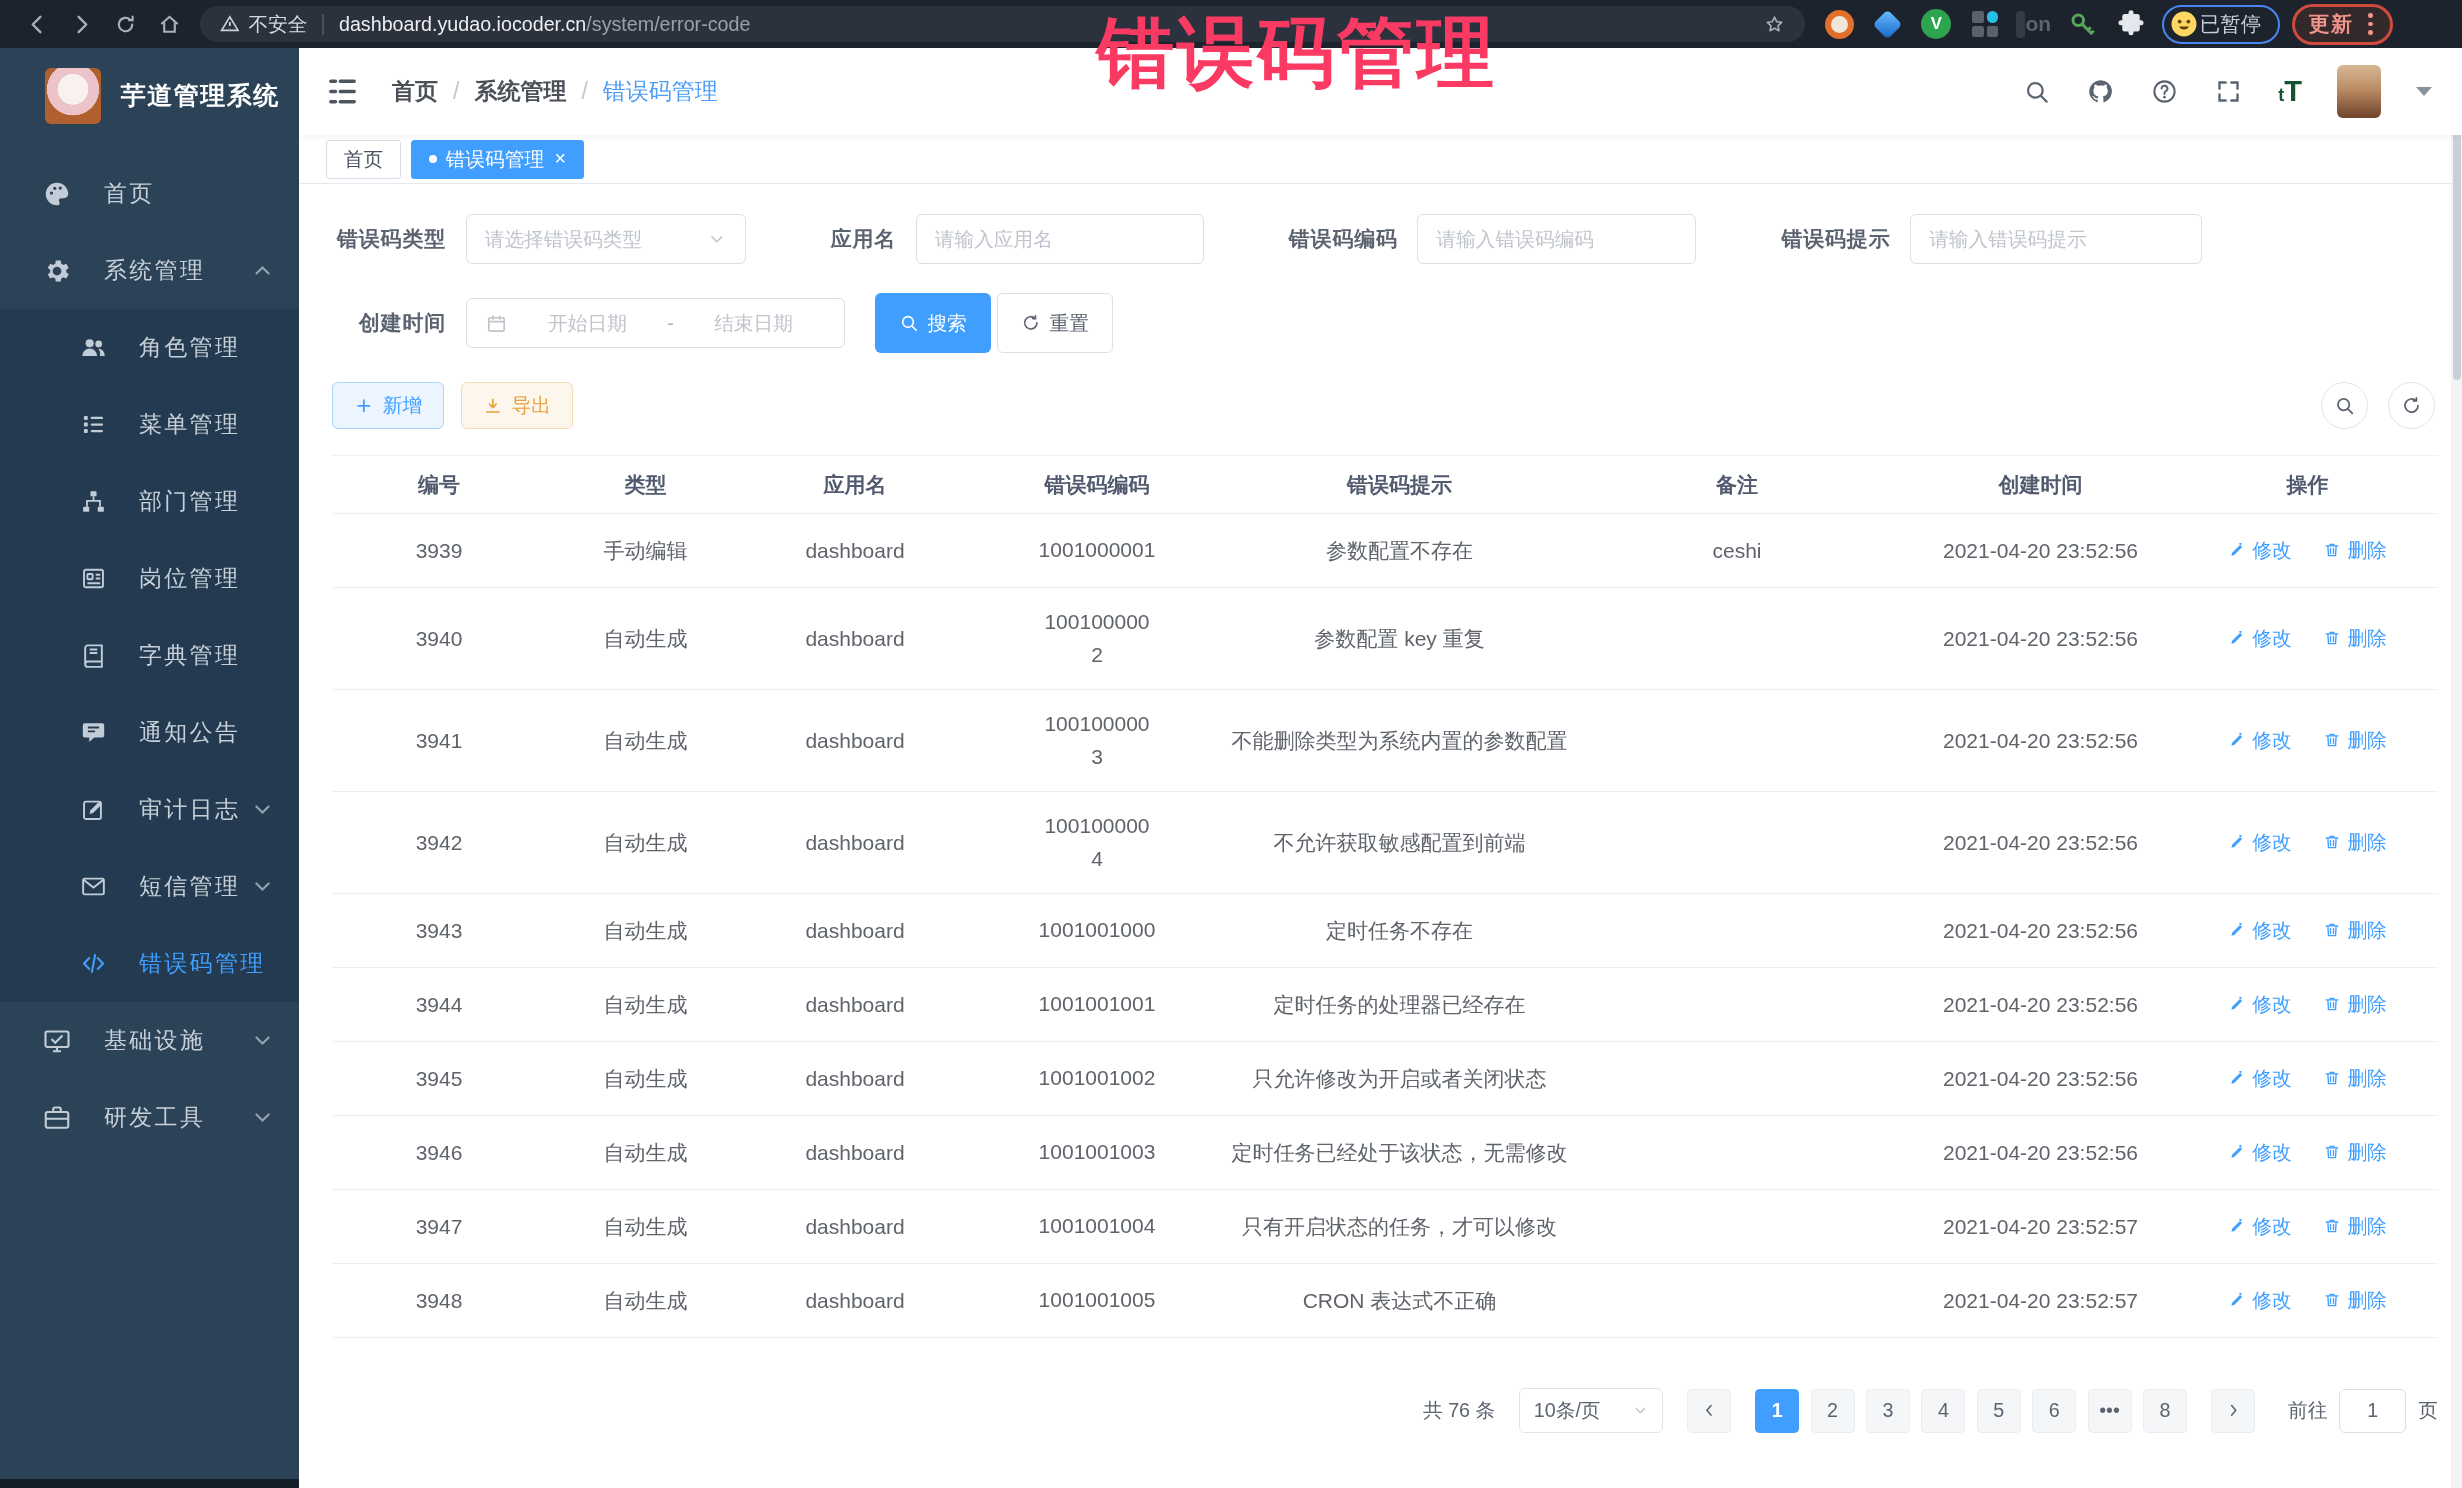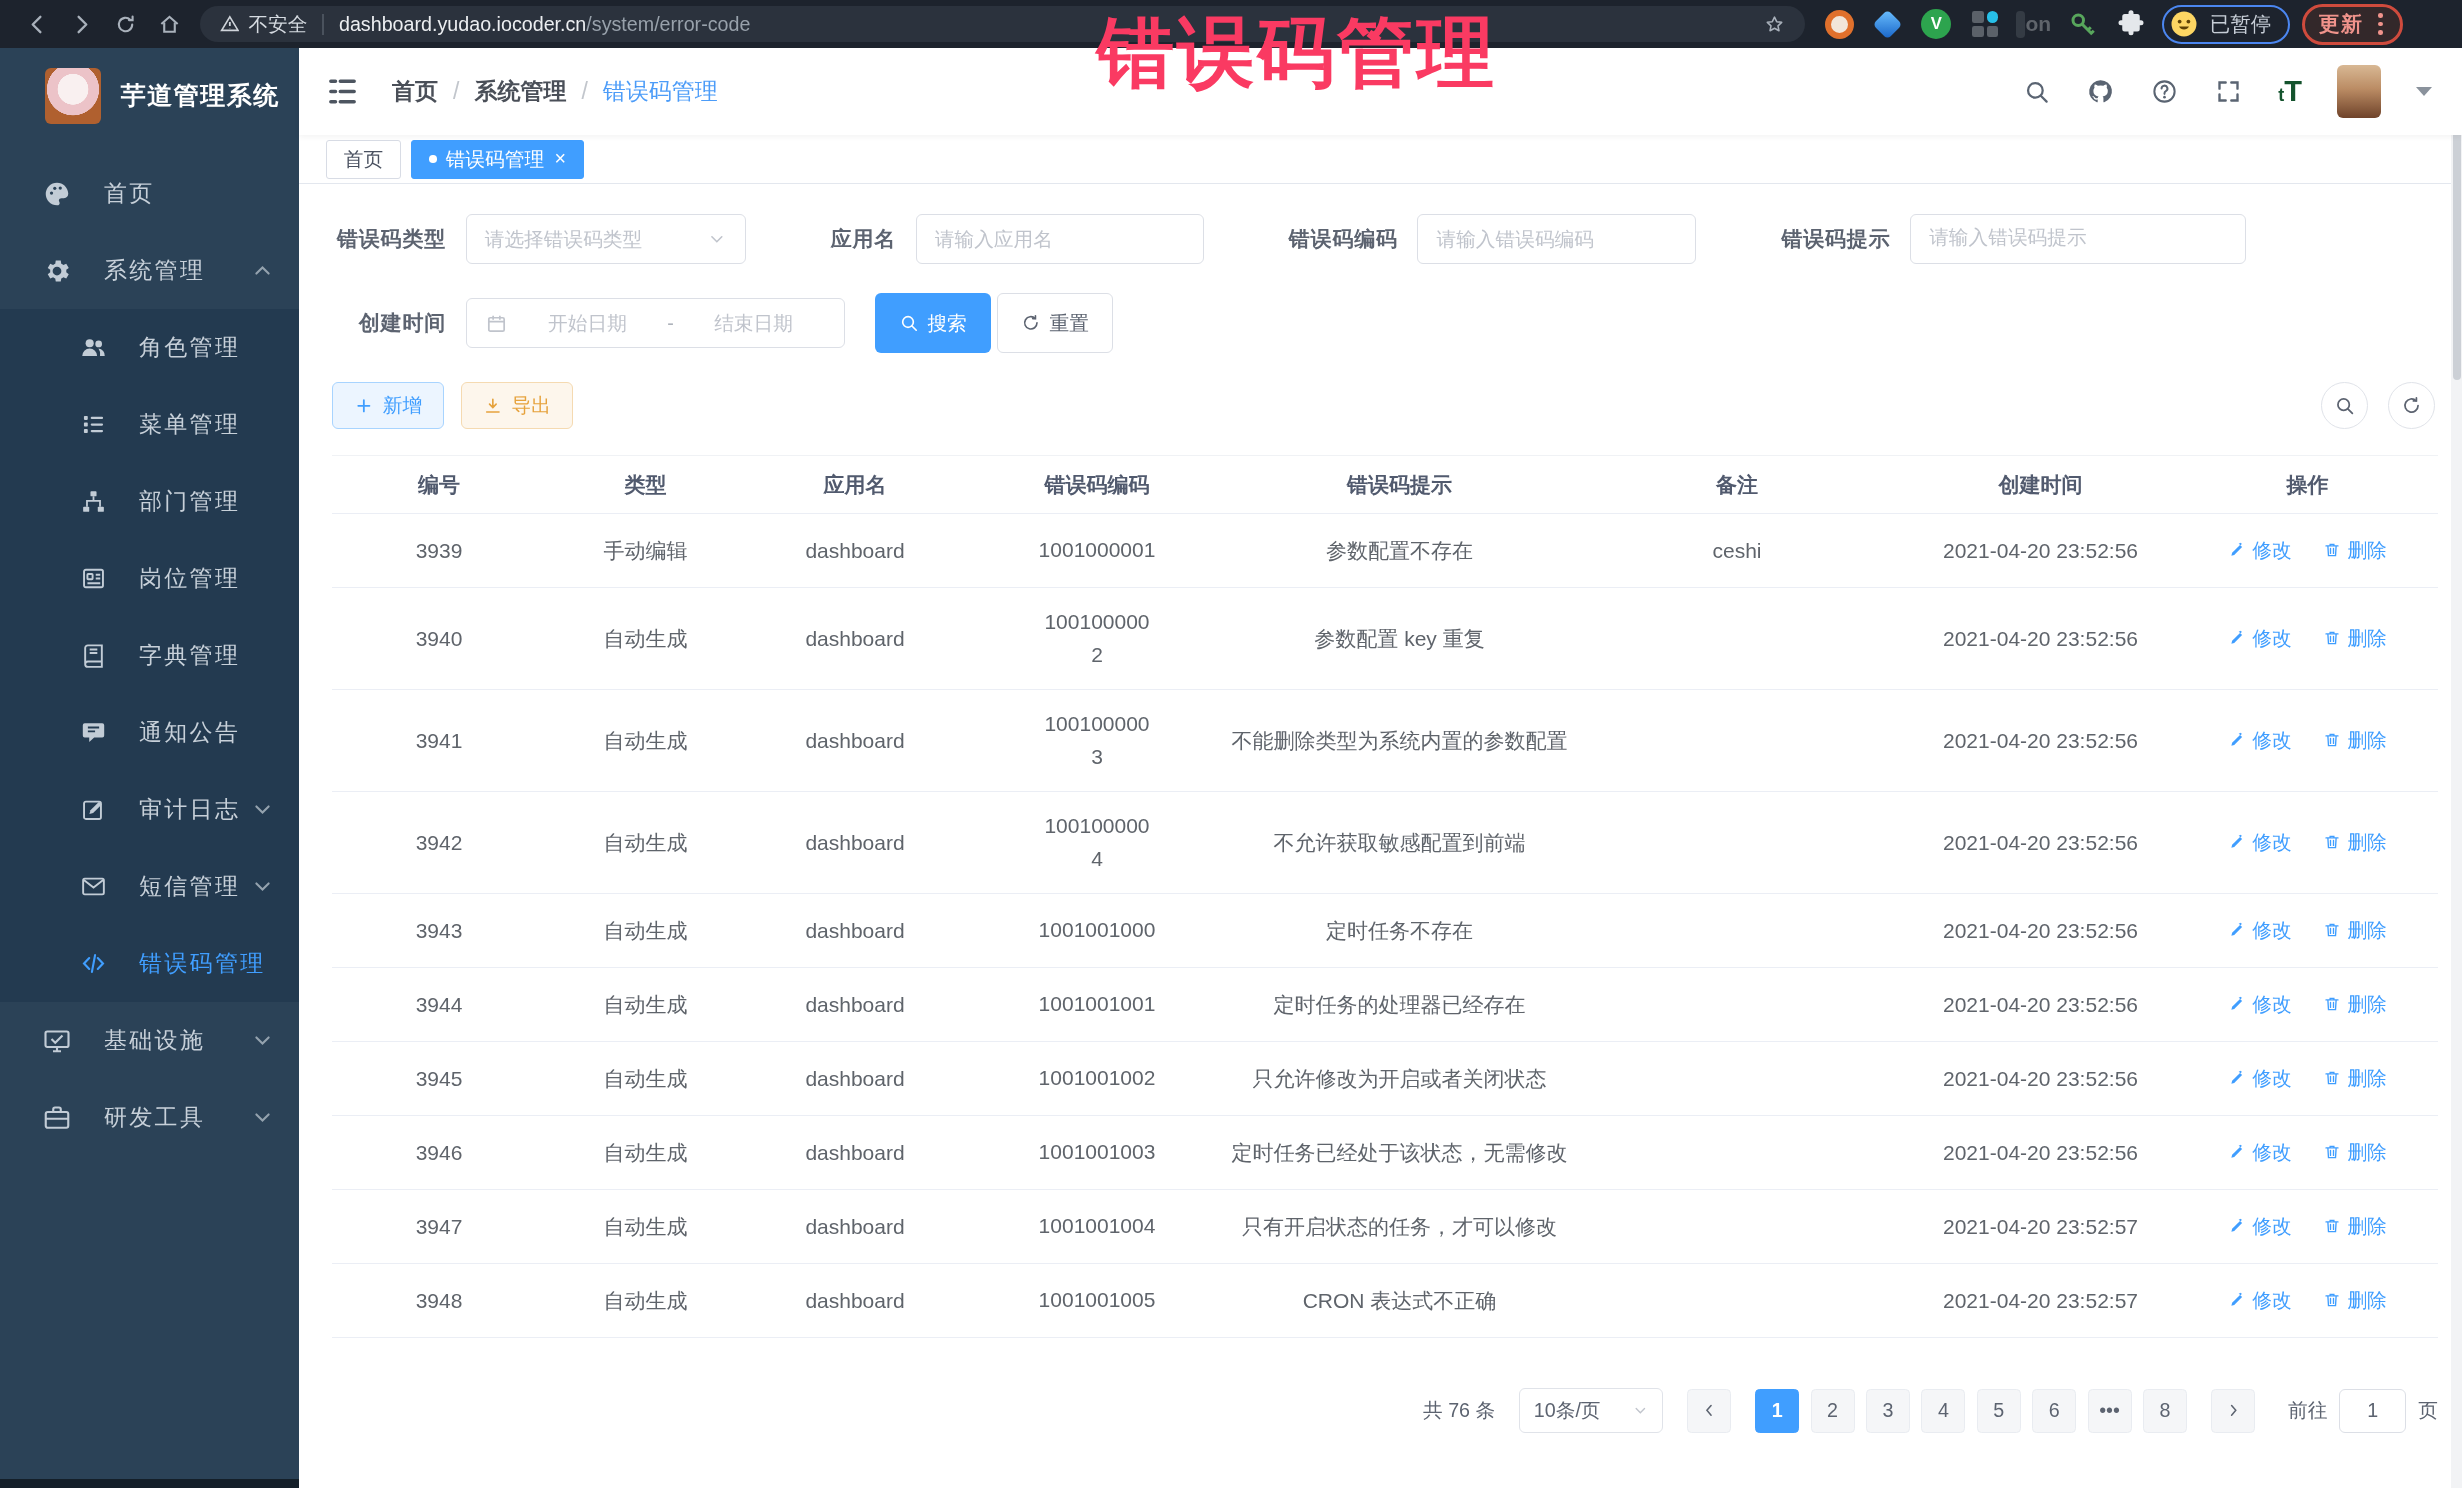--- a/index.html
+++ b/index.html
@@ -30,7 +30,7 @@
   .x-list { width:30px; height:27px; background:#343b44; border-radius:3.8px; display:flex; flex-direction:column; justify-content:center; gap:3.8px; padding:0 4.5px; }
   .x-list i { height:2.3px; background:#aeb6bf; border-radius:1.5px; }
   .ext svg { width:30px; height:30px; }
-  .profile-chip { display:flex; align-items:center; gap:11px; border:2.3px solid #4b86f0; border-radius:21px; padding:2.3px 16.7px 2.3px 4.5px; height:39px; flex:0 0 auto; }
+  .profile-chip { display:flex; align-items:center; gap:1px; border:2.3px solid #4b86f0; border-radius:21px; padding:2.3px 16.7px 2.3px 4.5px; height:39px; flex:0 0 auto; }
   .emoji svg { width:30px; height:30px; }
   .paused { color:#c6cdd6; font-size:20.5px; }
   .update-chip { display:flex; align-items:center; gap:12px; border:3px solid #cf4b3d; border-radius:23px; padding:0 13.6px; height:41px; margin-left:12px; background:#33282a; flex:0 0 auto; }

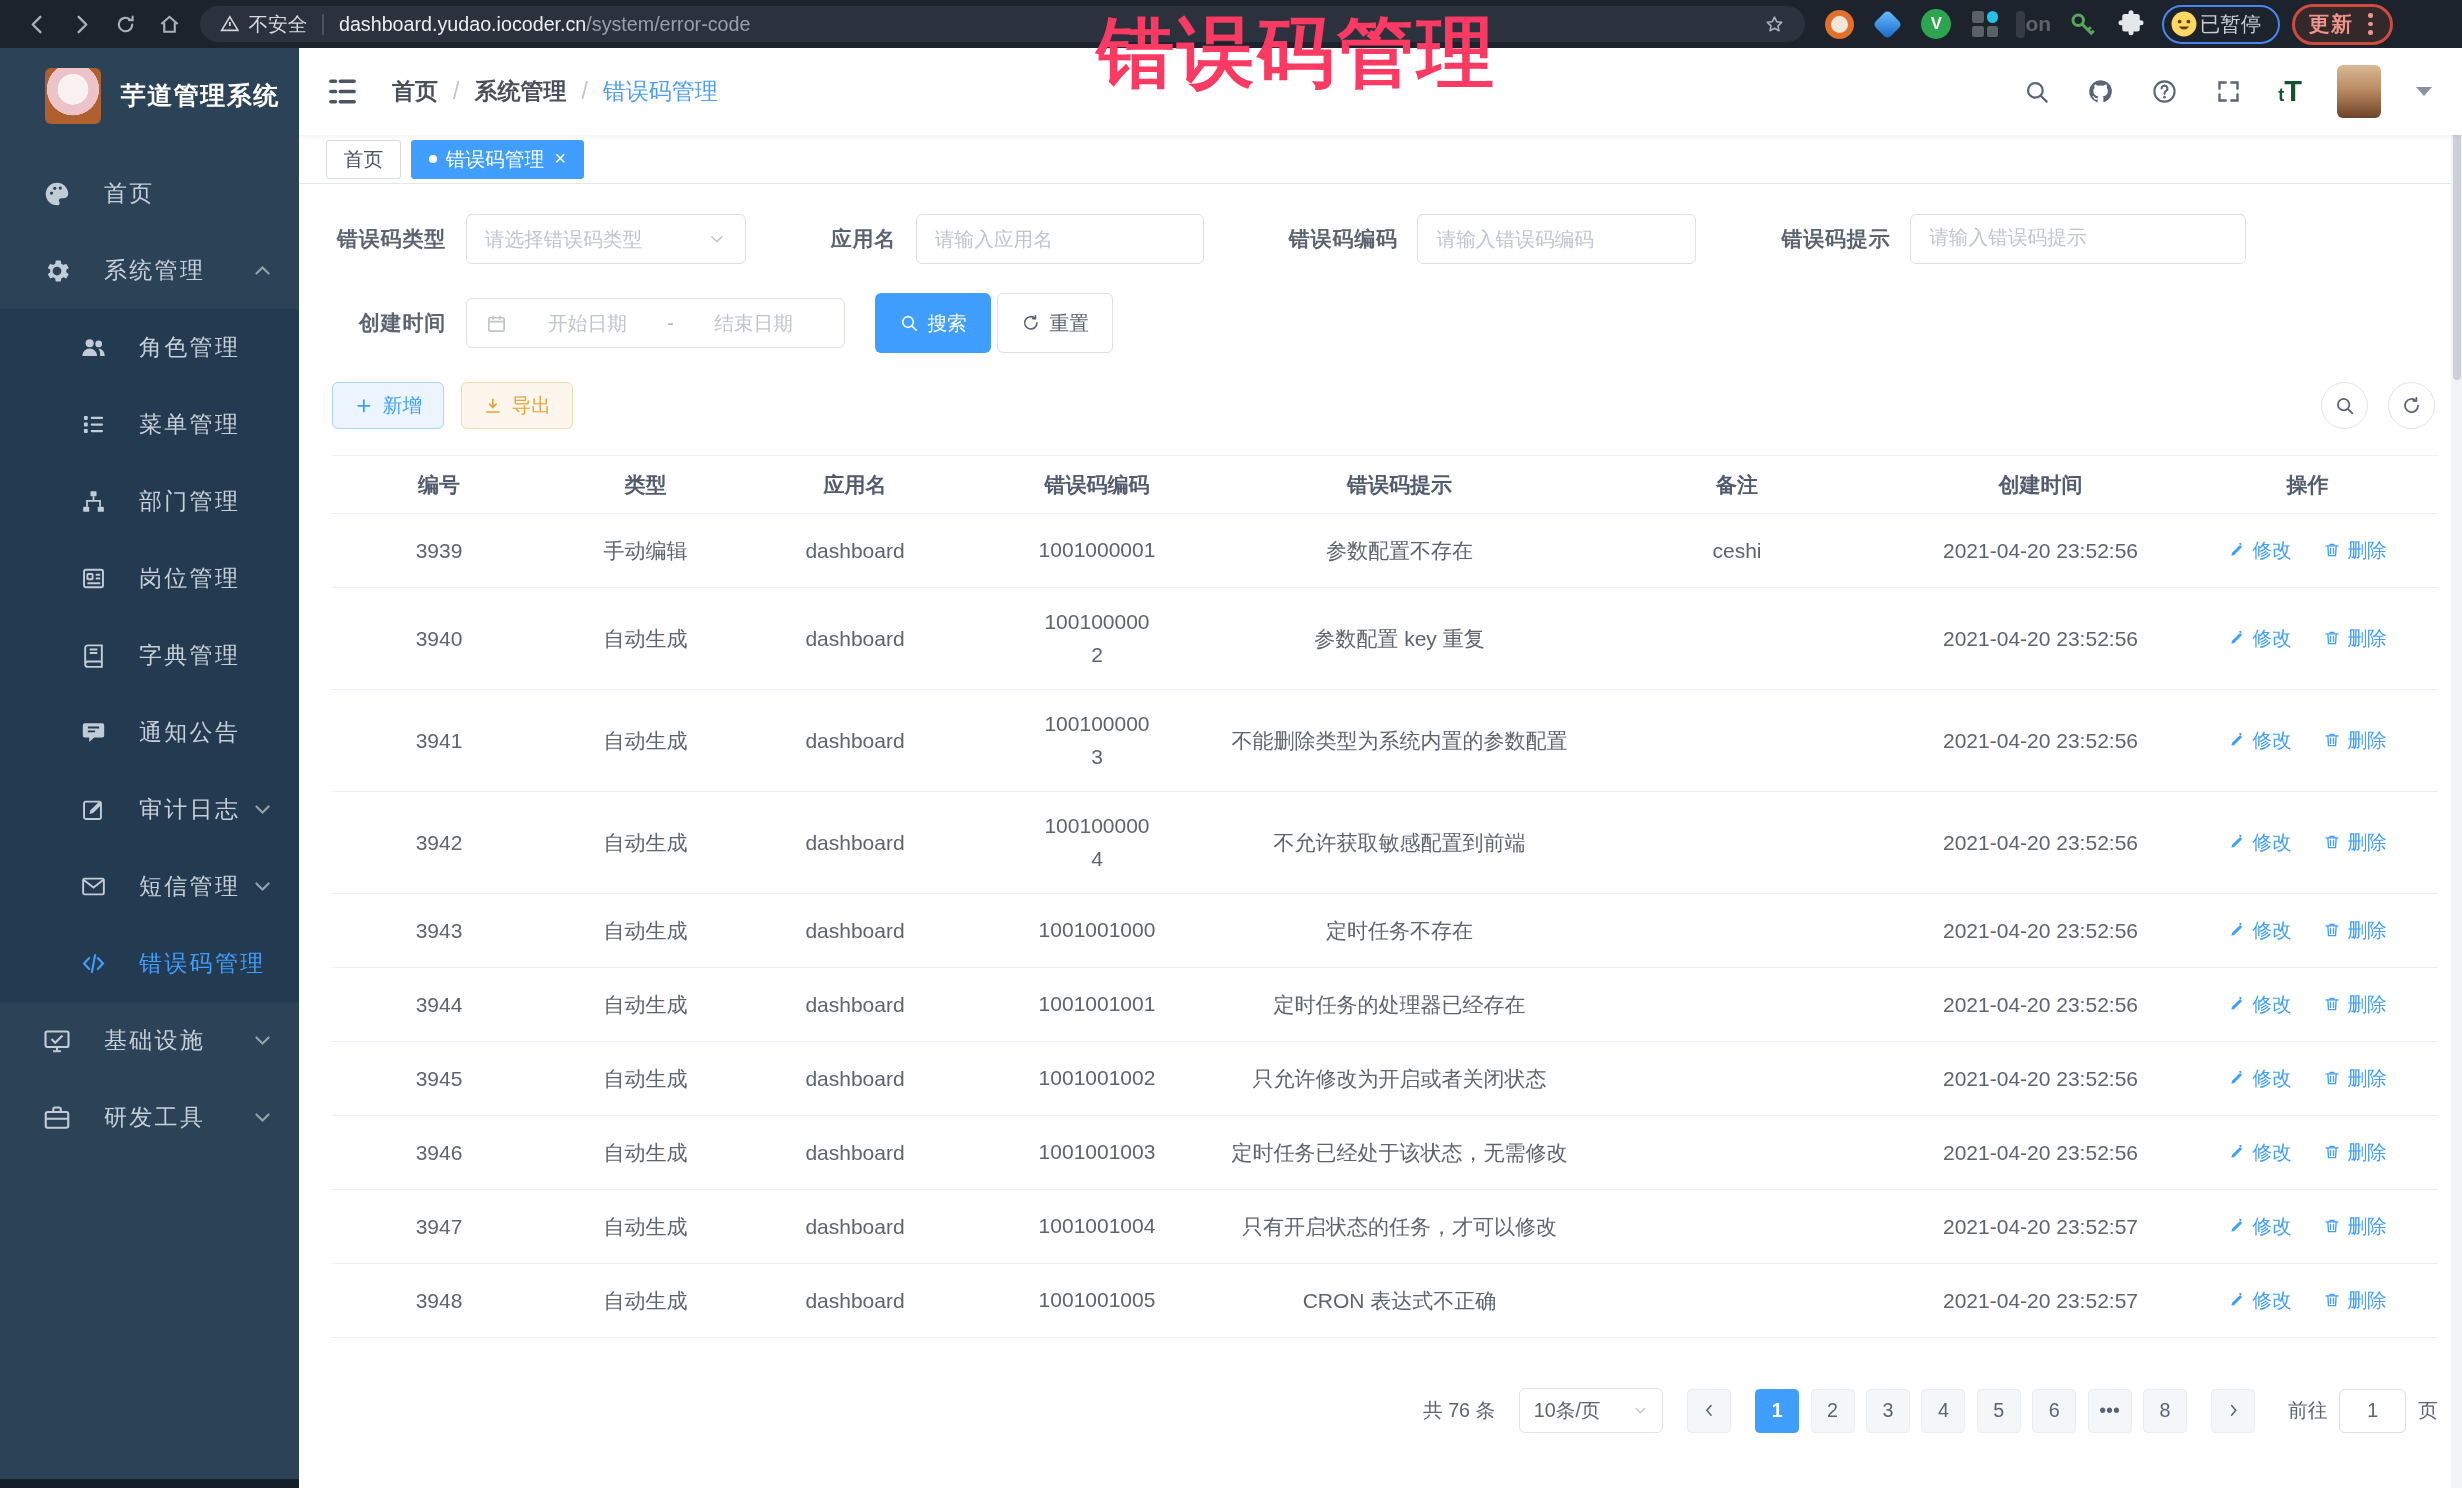--- a/index.html
+++ b/index.html
@@ -102,7 +102,7 @@
   .select { width:280px; justify-content:space-between; cursor:pointer; }
   .sel-ch { width:19.7px; height:19.7px; color:#c0c4cc; }
   .sel-ch svg { width:100%; height:100%; }
-  .in-app { width:288px; } .in-code { width:279px; } .in-hint { width:336px;font-family:Liberation Mono, monospace; }
+  .in-app { width:288px; } .in-code { width:279px; } .in-hint { width:292px; }
   .daterange { width:379px; gap:7.6px; }
   .cal-ic { width:23px; height:23px; color:#c0c4cc; flex:0 0 23px; }
   .cal-ic svg { width:100%; height:100%; }

